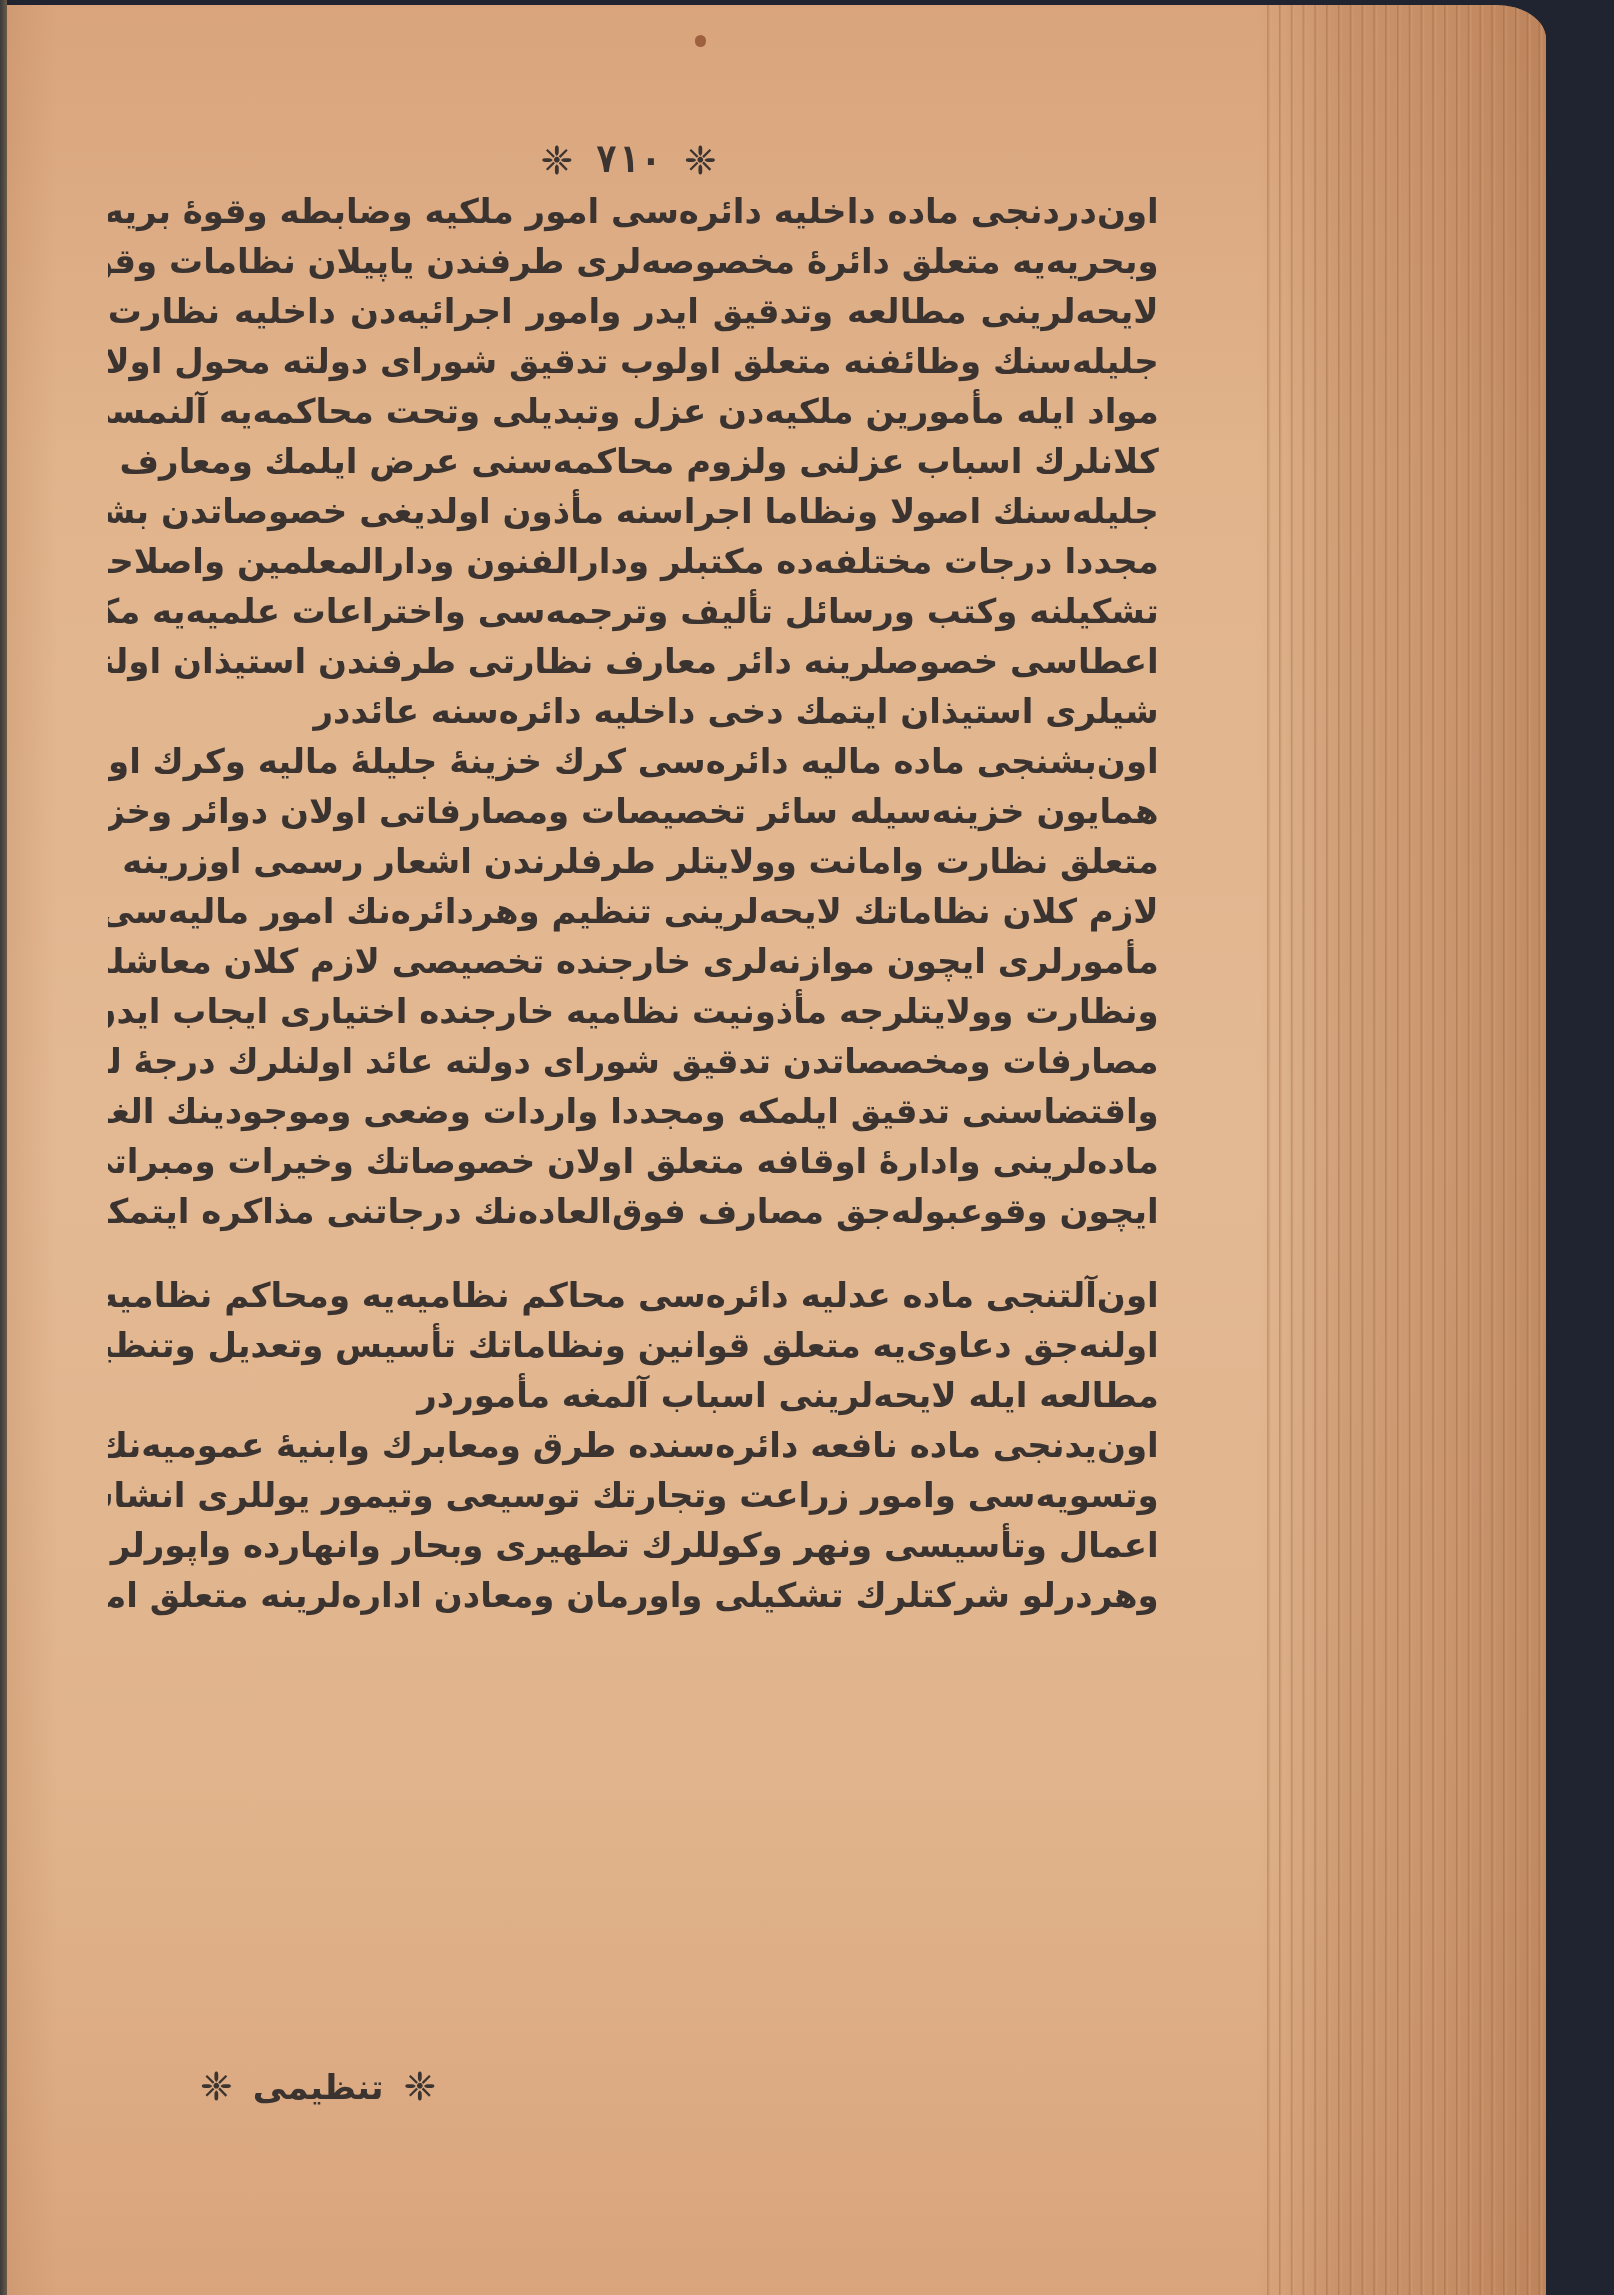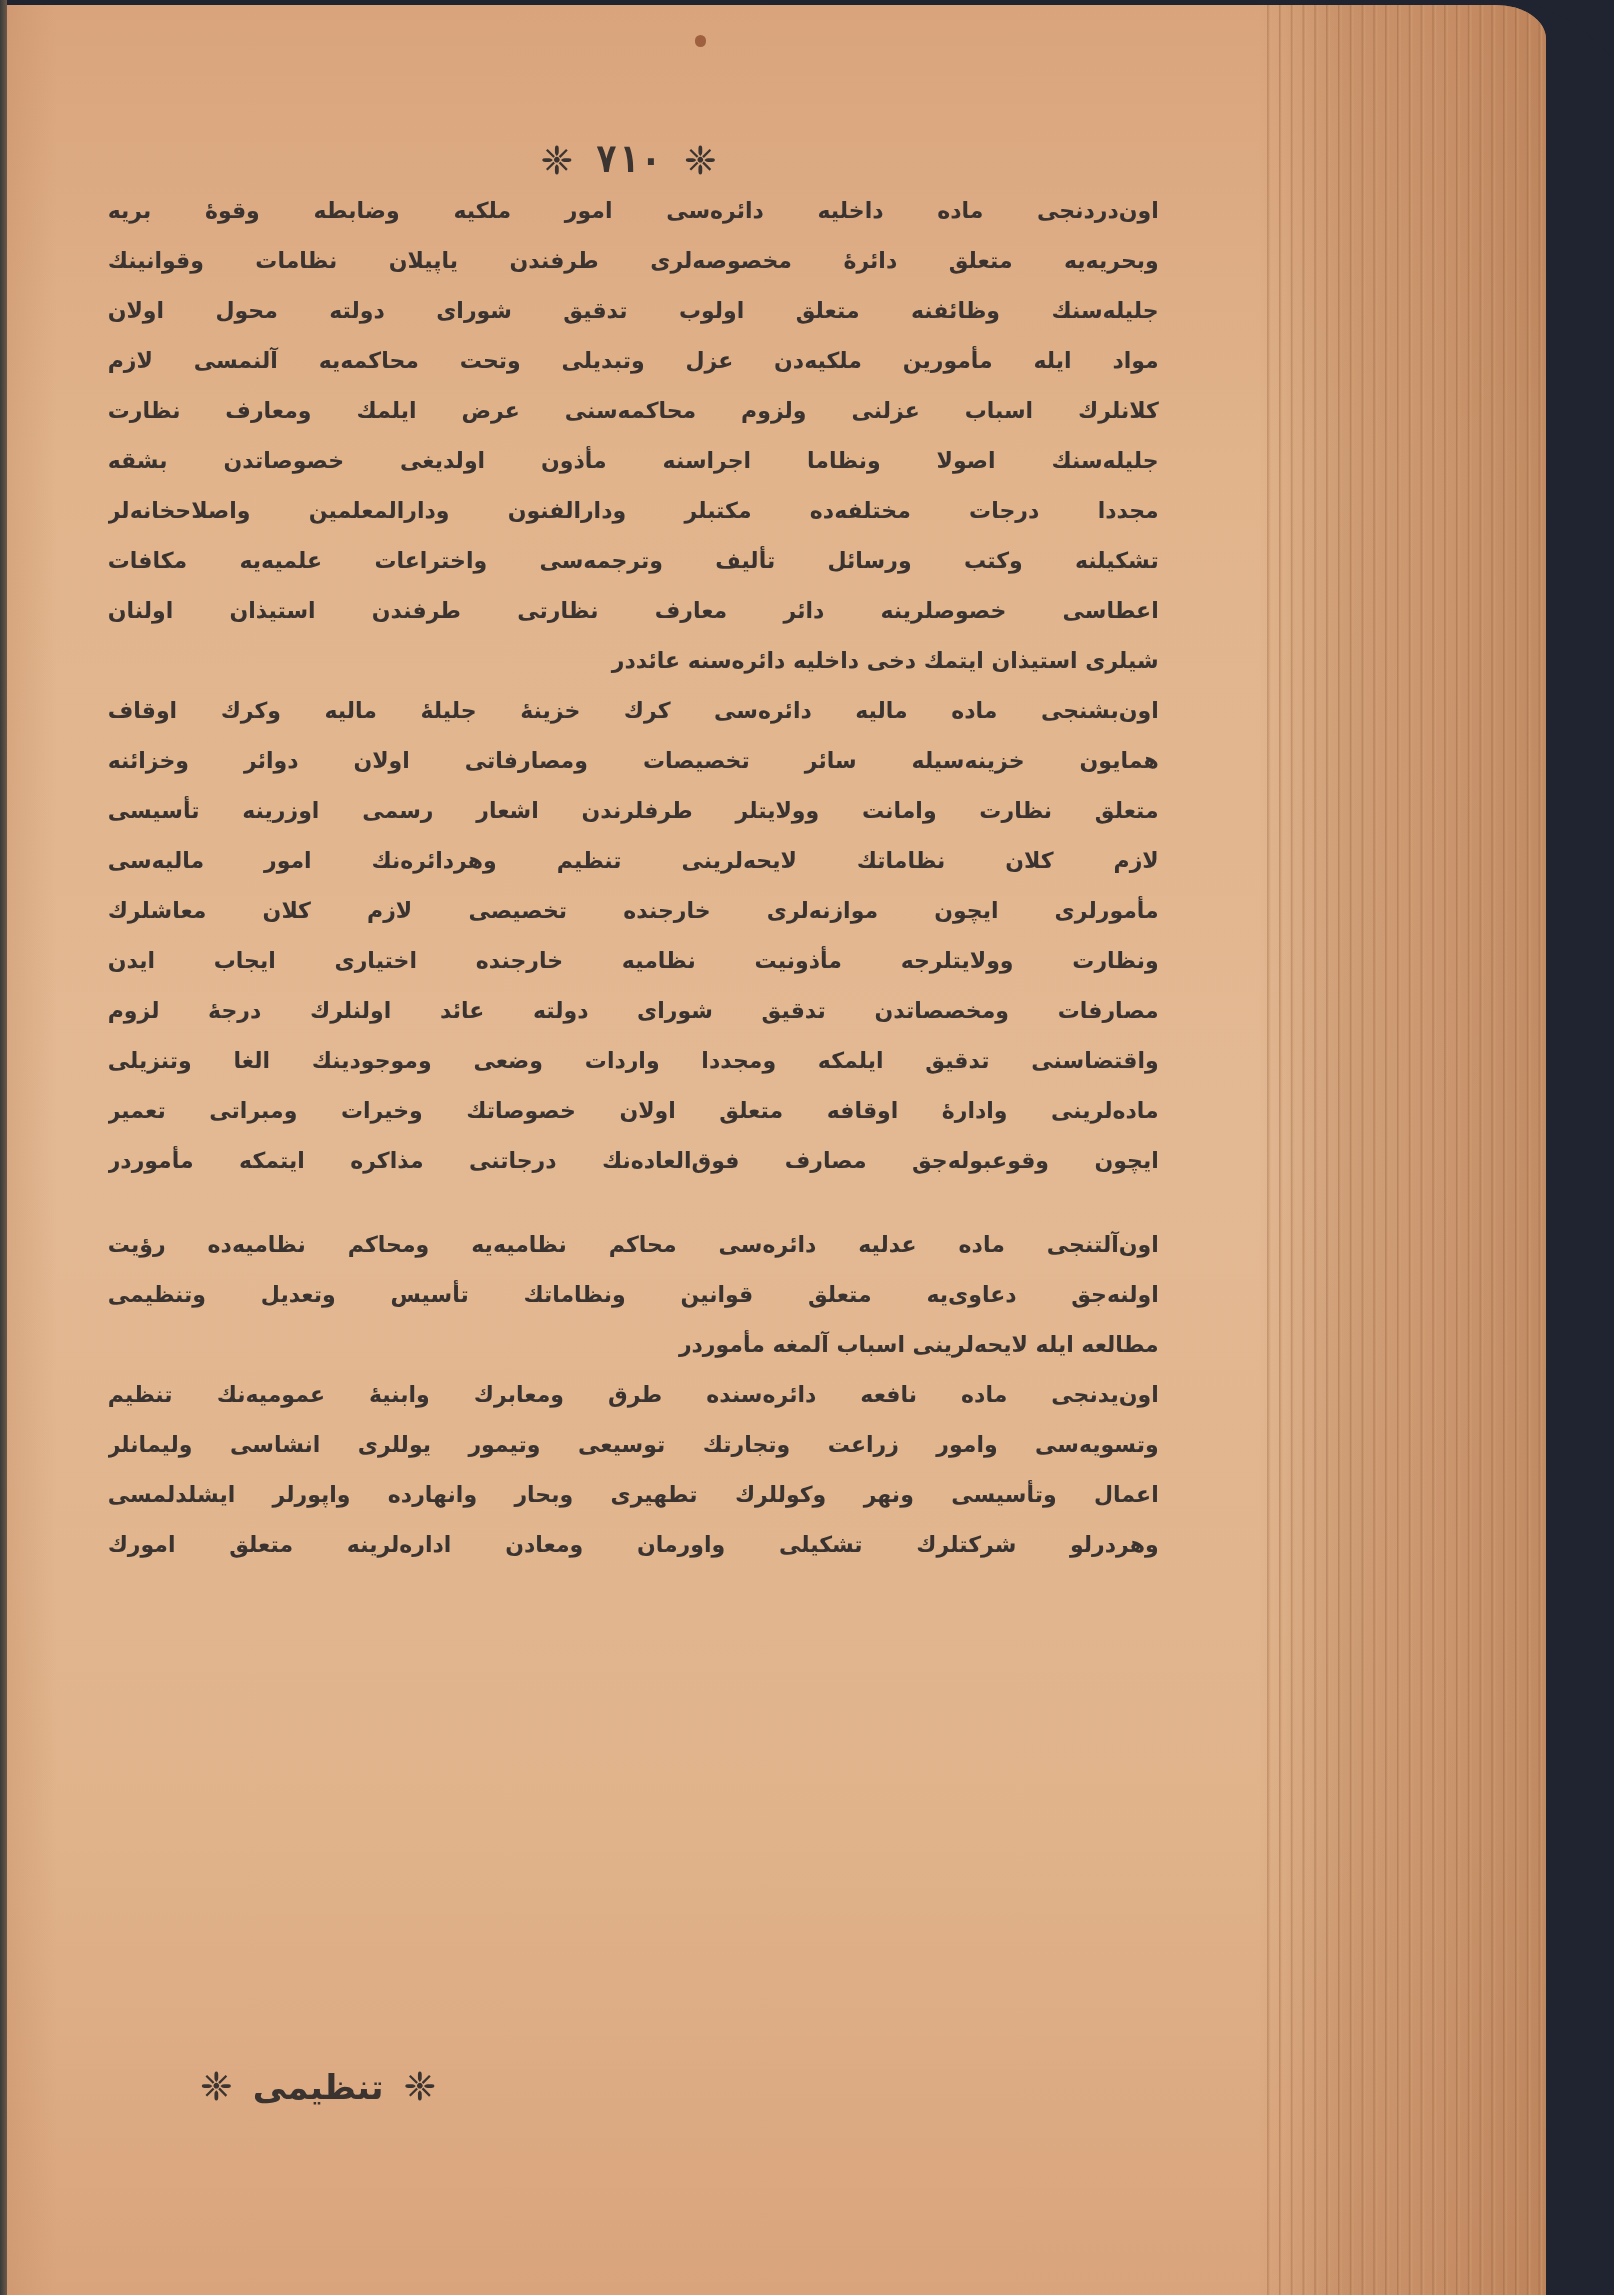--- a/index.html
+++ b/index.html
@@ -57,7 +57,7 @@
   .text-block {
     position: absolute; left: 101px; top: 181px; width: 1051px;
     direction: rtl; text-align: justify; text-align-last: justify;
-    font-family: "DejaVu Sans", sans-serif; font-size: 22px; font-weight: bold;
+    font-family: "DejaVu Sans", sans-serif; font-size: 34px; font-weight: bold;
     color: #3a3330;
   }
   .line { height: 50px; line-height: 50px; white-space: nowrap; overflow: hidden; text-align: justify; text-align-last: justify; }

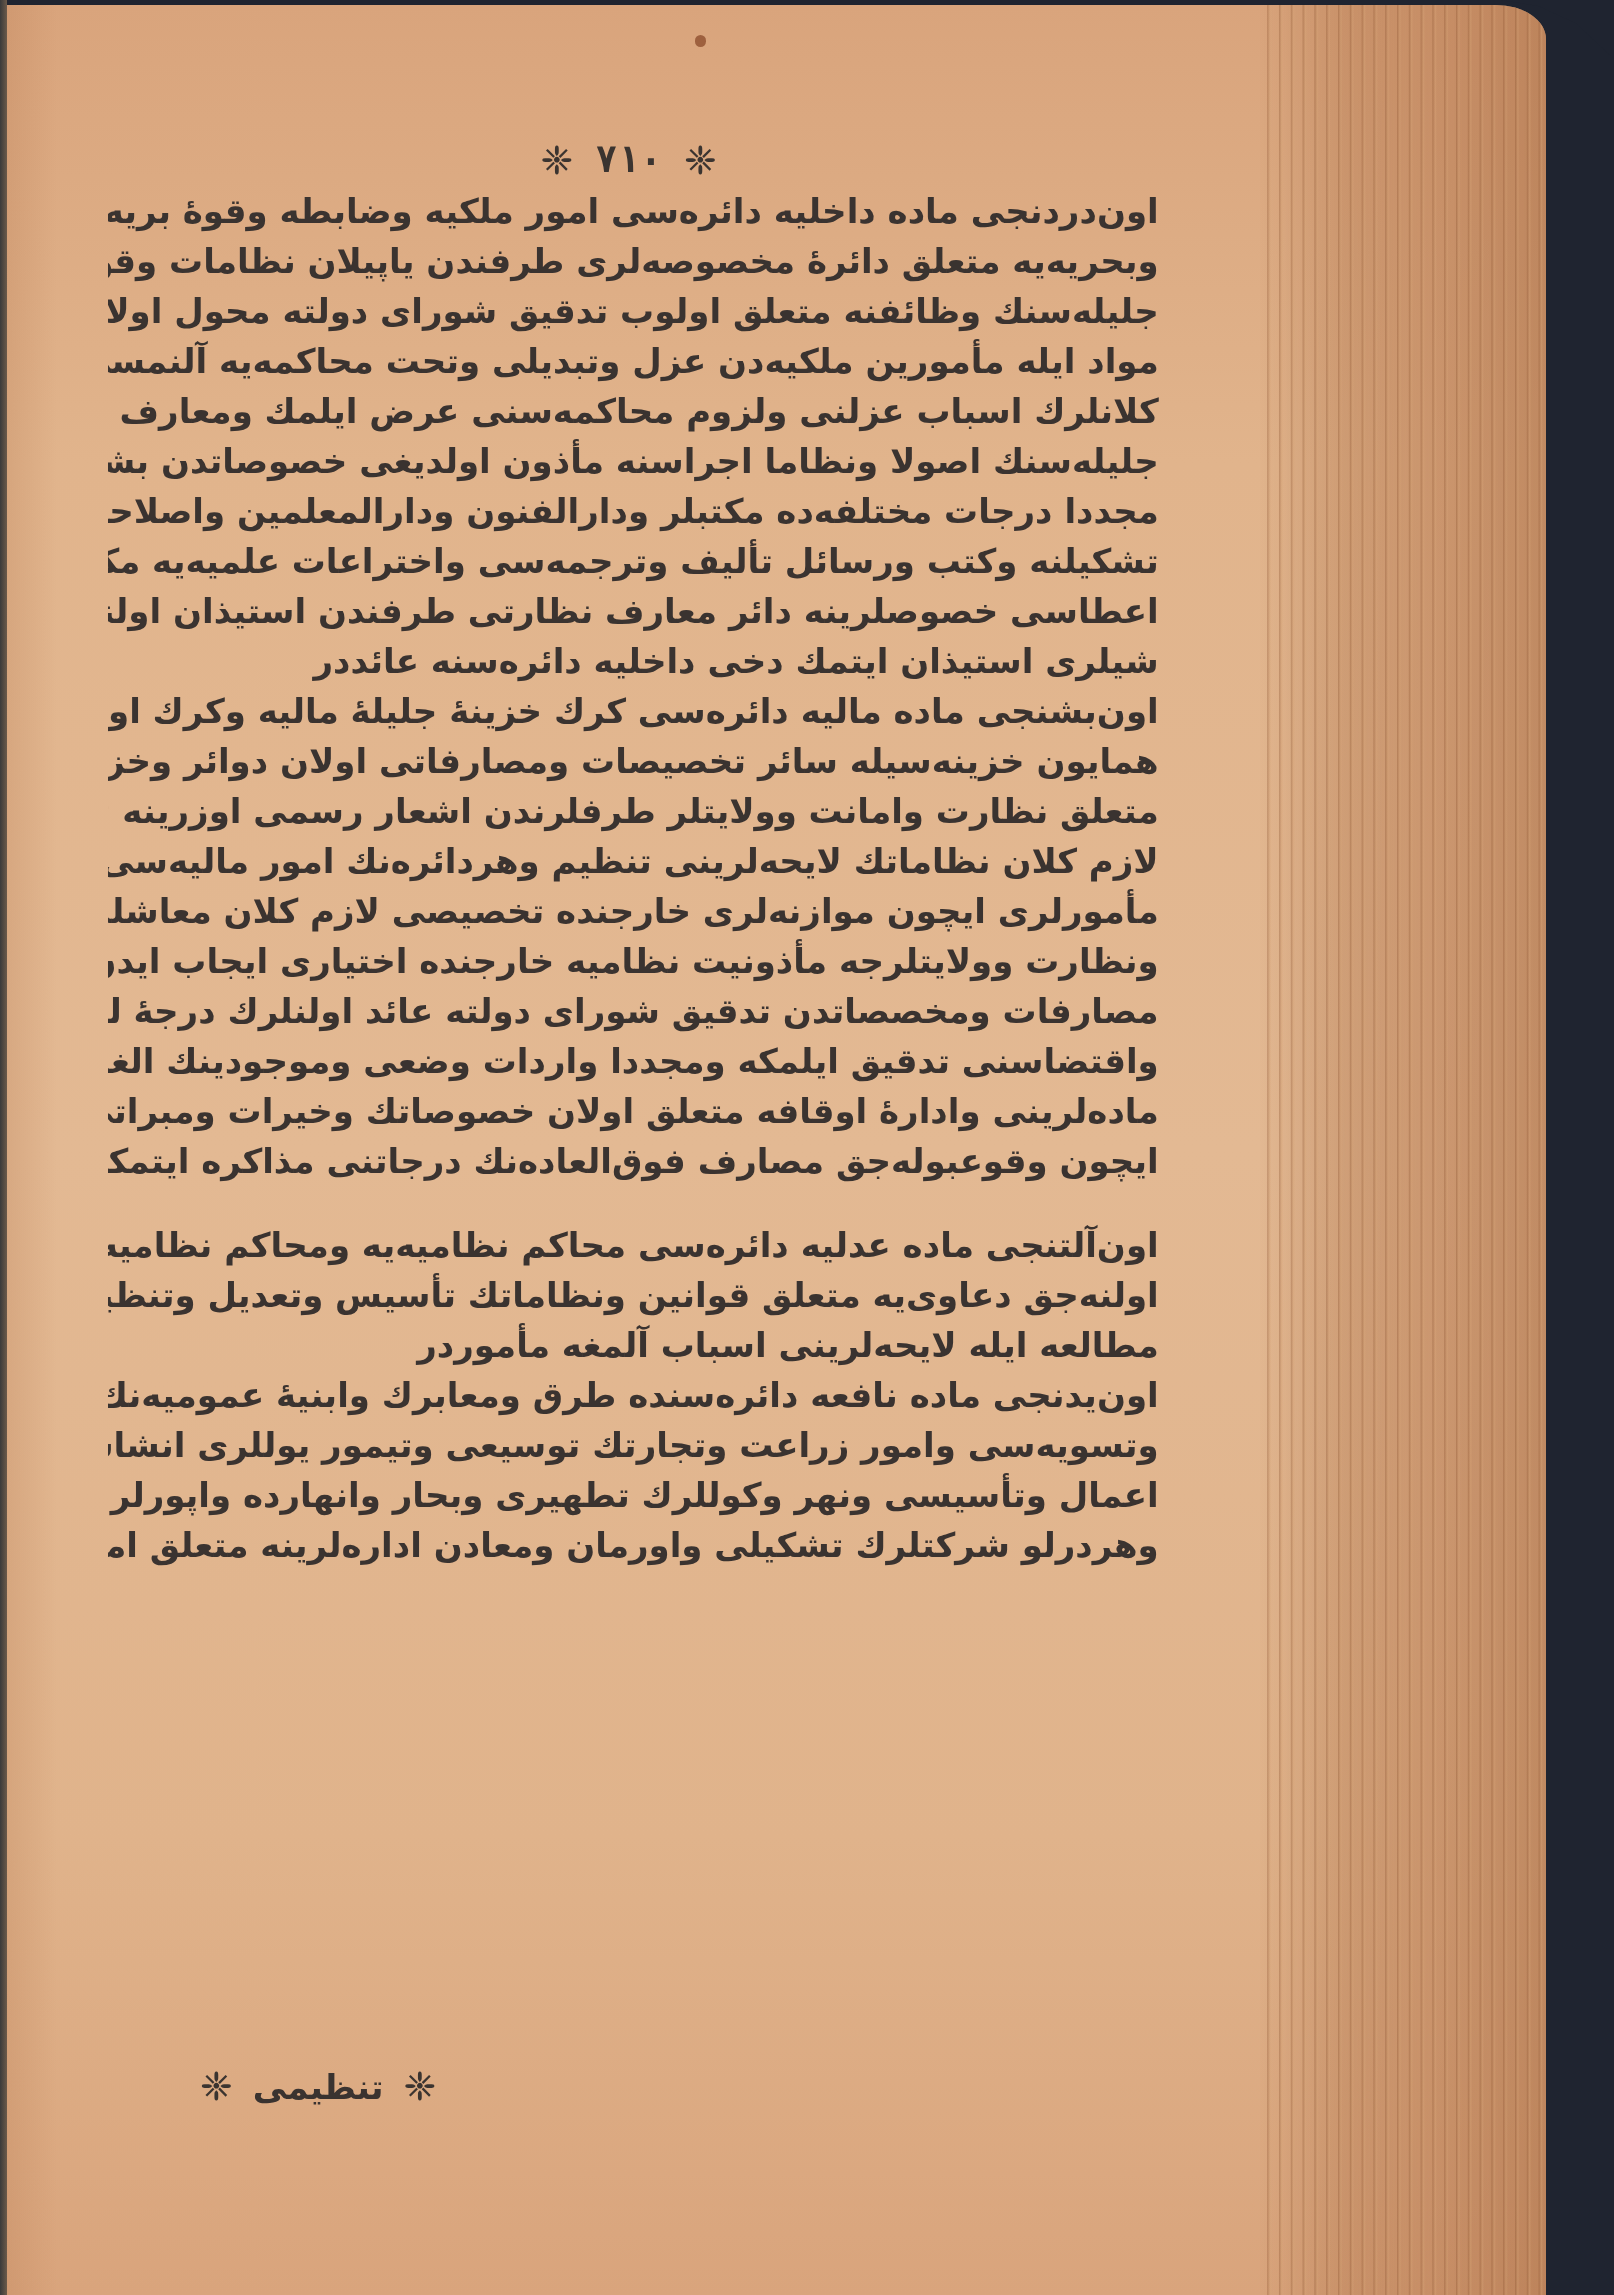--- a/index.html
+++ b/index.html
@@ -89,6 +89,7 @@
     <div>
       <div class="line">اون‌دردنجى ماده   داخليه دائره‌سى امور ملكيه وضابطه وقوهٔ بريه</div>
       <div class="line">وبحريه‌يه متعلق دائرهٔ مخصوصه‌لرى طرفندن ياپيلان نظامات وقوانينك</div>
+      <div class="line">لايحه‌لرينى مطالعه وتدقيق ايدر وامور اجرائيه‌دن داخليه نظارت</div>
       <div class="line">جليله‌سنك وظائفنه متعلق اولوب تدقيق شوراى دولته محول اولان</div>
       <div class="line">مواد ايله مأمورين ملكيه‌دن عزل وتبديلى وتحت محاكمه‌يه آلنمسى لازم</div>
       <div class="line">كلانلرك اسباب عزلنى ولزوم محاكمه‌سنى عرض ايلمك ومعارف نظارت</div>

